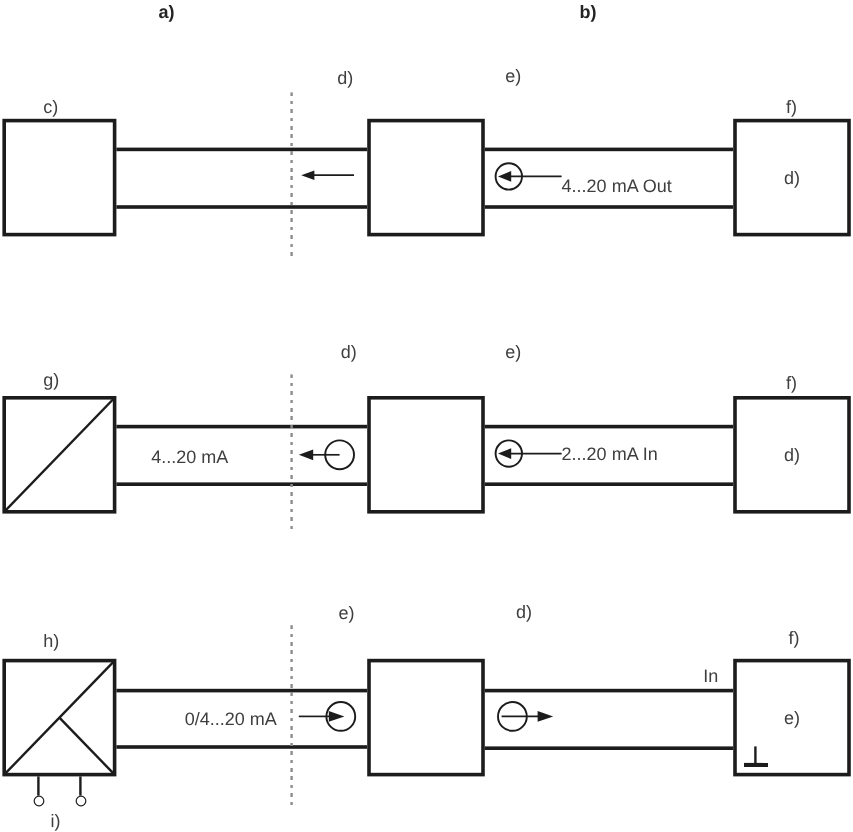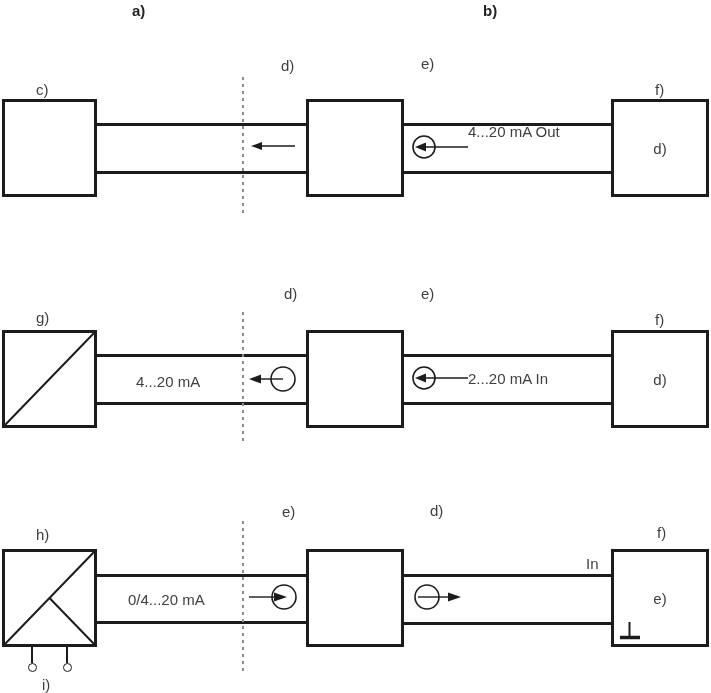--- a/index.html
+++ b/index.html
@@ -51,7 +51,7 @@
     <line x1="15" y1="14" x2="58" y2="14" stroke="#1c1c1c" stroke-width="1.4"></line>
     <polygon points="5,14 16,9.5 16,18.5" fill="#1c1c1c"></polygon>
   </svg>
-  <div class="lbl" style="left:468px;top:124px;">4...20 mA Out</div>
+  <div class="lbl" style="left:468px;top:148px;">4...20 mA Out</div>
 
   <div class="wire" style="left:404px;top:123px;width:207px;"></div>
   <div class="wire" style="left:404px;top:171px;width:207px;"></div>

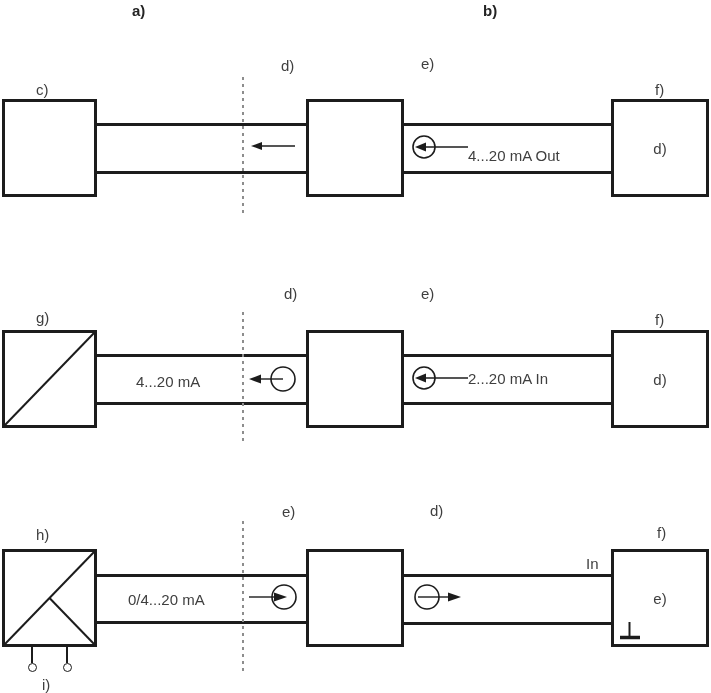--- a/index.html
+++ b/index.html
@@ -69,7 +69,7 @@
 
   <div class="wire" style="left:97px;top:354px;width:209px;"></div>
   <div class="wire" style="left:97px;top:402px;width:209px;"></div>
-  <div class="lbl" style="left:136px;top:374px;">4...20 mA</div>
+  <div class="lbl" style="left:126px;top:374px;">4...20 mA</div>
 
   <div class="dash" style="left:242px;top:312px;height:132px;"></div>
   <div class="lbl" style="left:284px;top:286px;">d)</div>

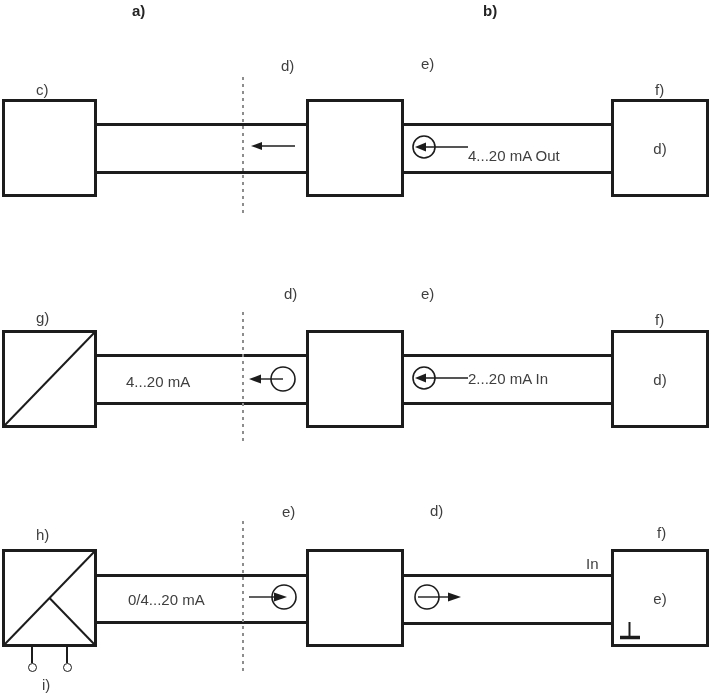--- a/index.html
+++ b/index.html
@@ -107,7 +107,7 @@
 
   <div class="wire" style="left:97px;top:574px;width:209px;"></div>
   <div class="wire" style="left:97px;top:621px;width:209px;"></div>
-  <div class="lbl" style="left:128px;top:592px;">0/4...20 mA</div>
+  <div class="lbl" style="left:154px;top:592px;">0/4...20 mA</div>
 
   <div class="dash" style="left:242px;top:521px;height:152px;"></div>
   <div class="lbl" style="left:282px;top:504px;">e)</div>

